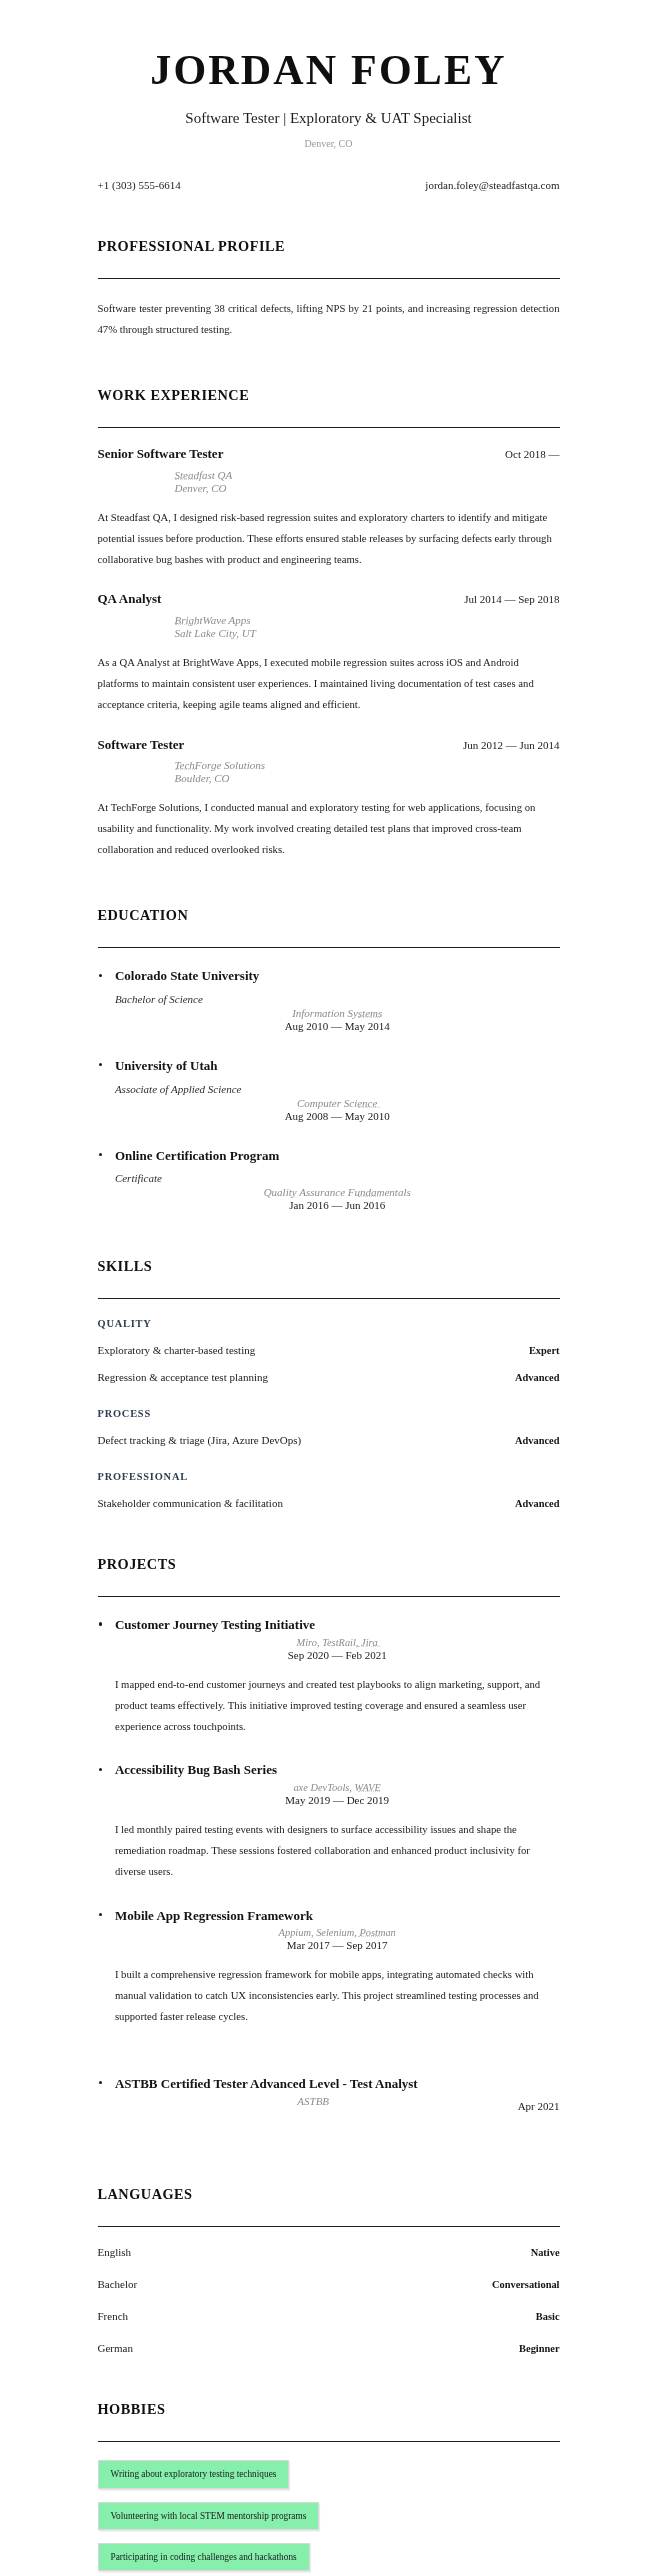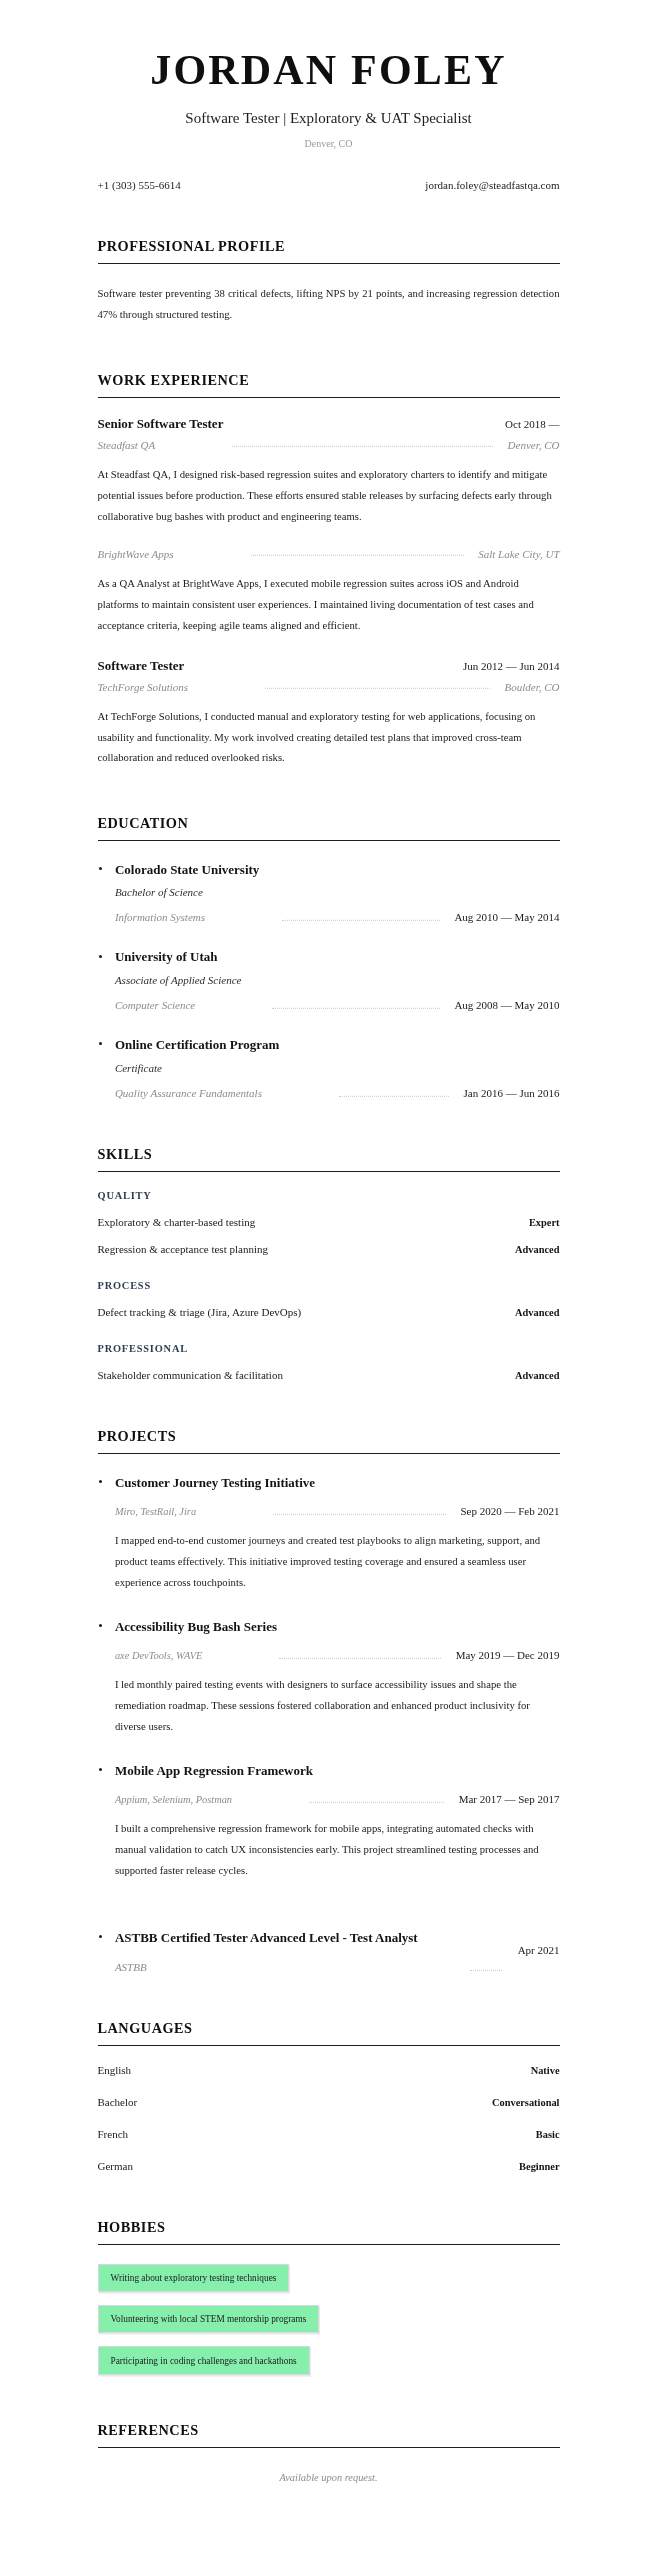--- a/index.html
+++ b/index.html
@@ -15,7 +15,7 @@
 
   
   .section { margin-top:47px; }
-  .sec-head { font-size:14.3px; font-weight:700; letter-spacing:0.5px; color:#101010; margin:0; padding-bottom:8px; border-bottom:1.1px solid #1f1f1f; }
+  .sec-head { font-size:14.3px; font-weight:700; letter-spacing:0.5px; color:#101010; margin:0; padding-bottom:23px; border-bottom:1.1px solid #1f1f1f; }
   .sec-body { margin-top:18.6px; }
 
   p.para { font-size:10.7px; line-height:1.95; margin:13px 0 0; color:#1b1b1b; }

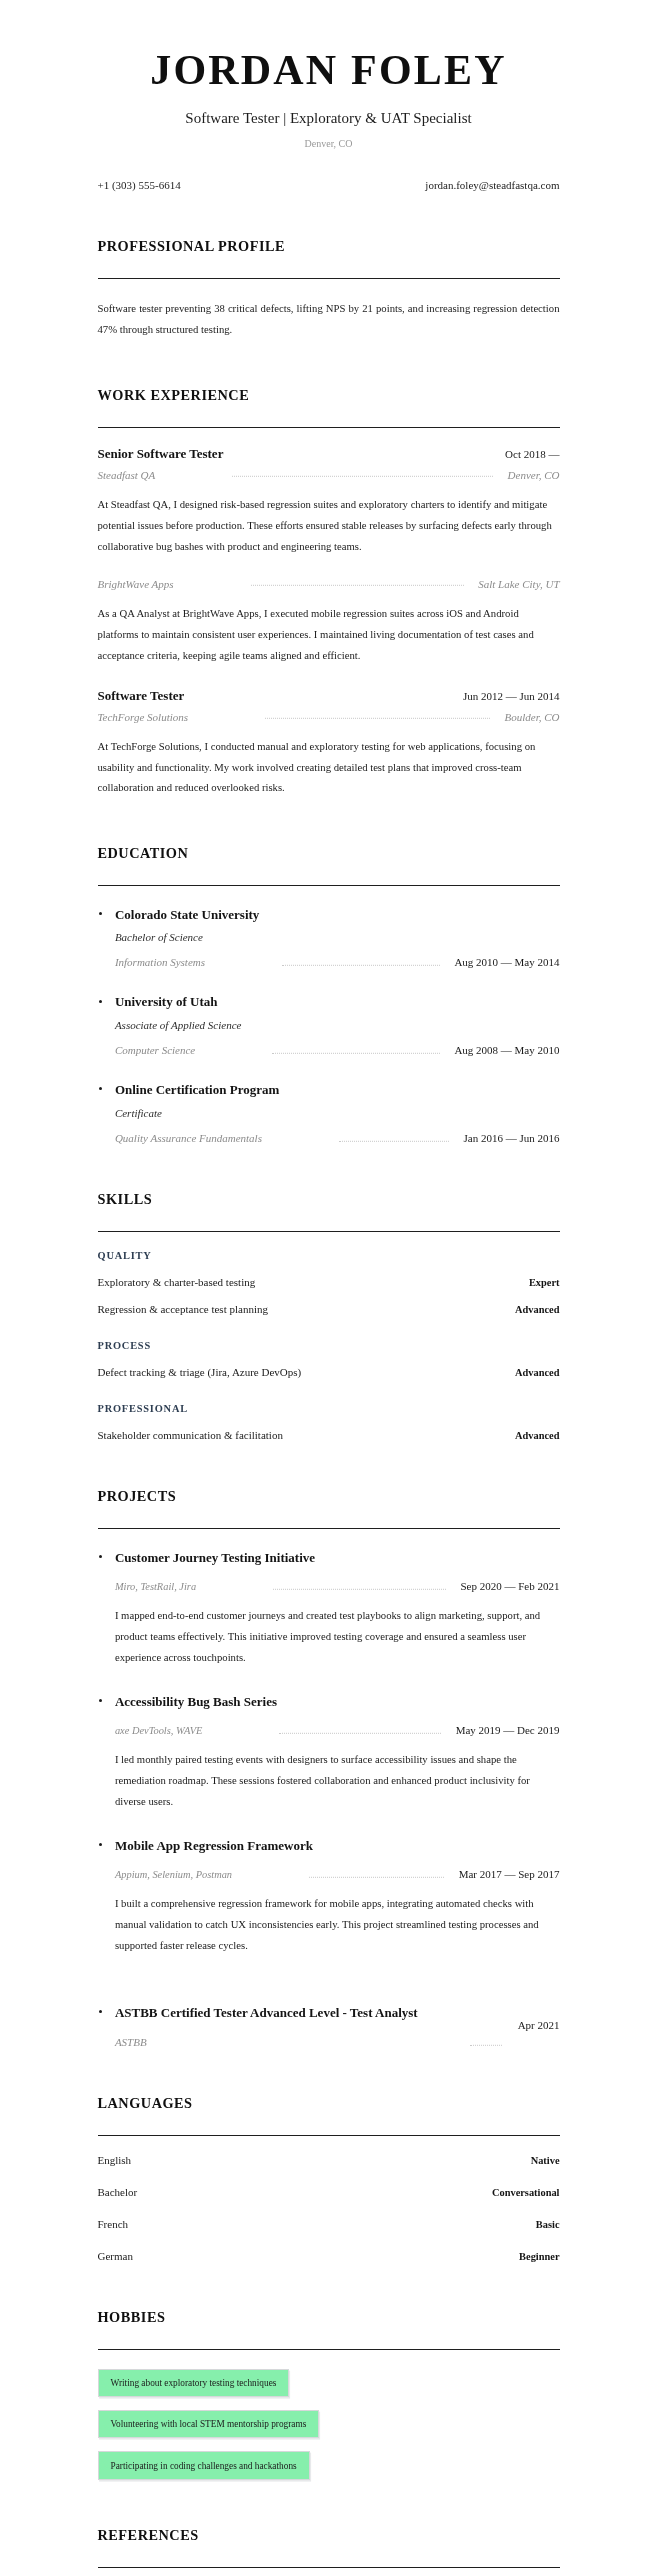--- a/index.html
+++ b/index.html
@@ -27,7 +27,7 @@
   .row-split { display:flex; justify-content:space-between; align-items:baseline; }
   .job-title { font-size:13px; font-weight:700; color:#141414; }
   .dates { font-size:11px; color:#1b1b1b; white-space:nowrap; }
-  .sub-row { display:flex; align-items:baseline; margin-top:6.6px; }
+  .sub-row { display:flex; align-items:baseline; margin-top:6.6px;flex-direction:column; }
   .muted-italic { font-style:italic; font-size:11px; color:#8c8c8c; }
   .leader { flex:1; border-bottom:1.1px dotted #c9c9c9; margin:0 14.3px 0 77px; transform:translateY(-2.2px); min-width:22px; }
 

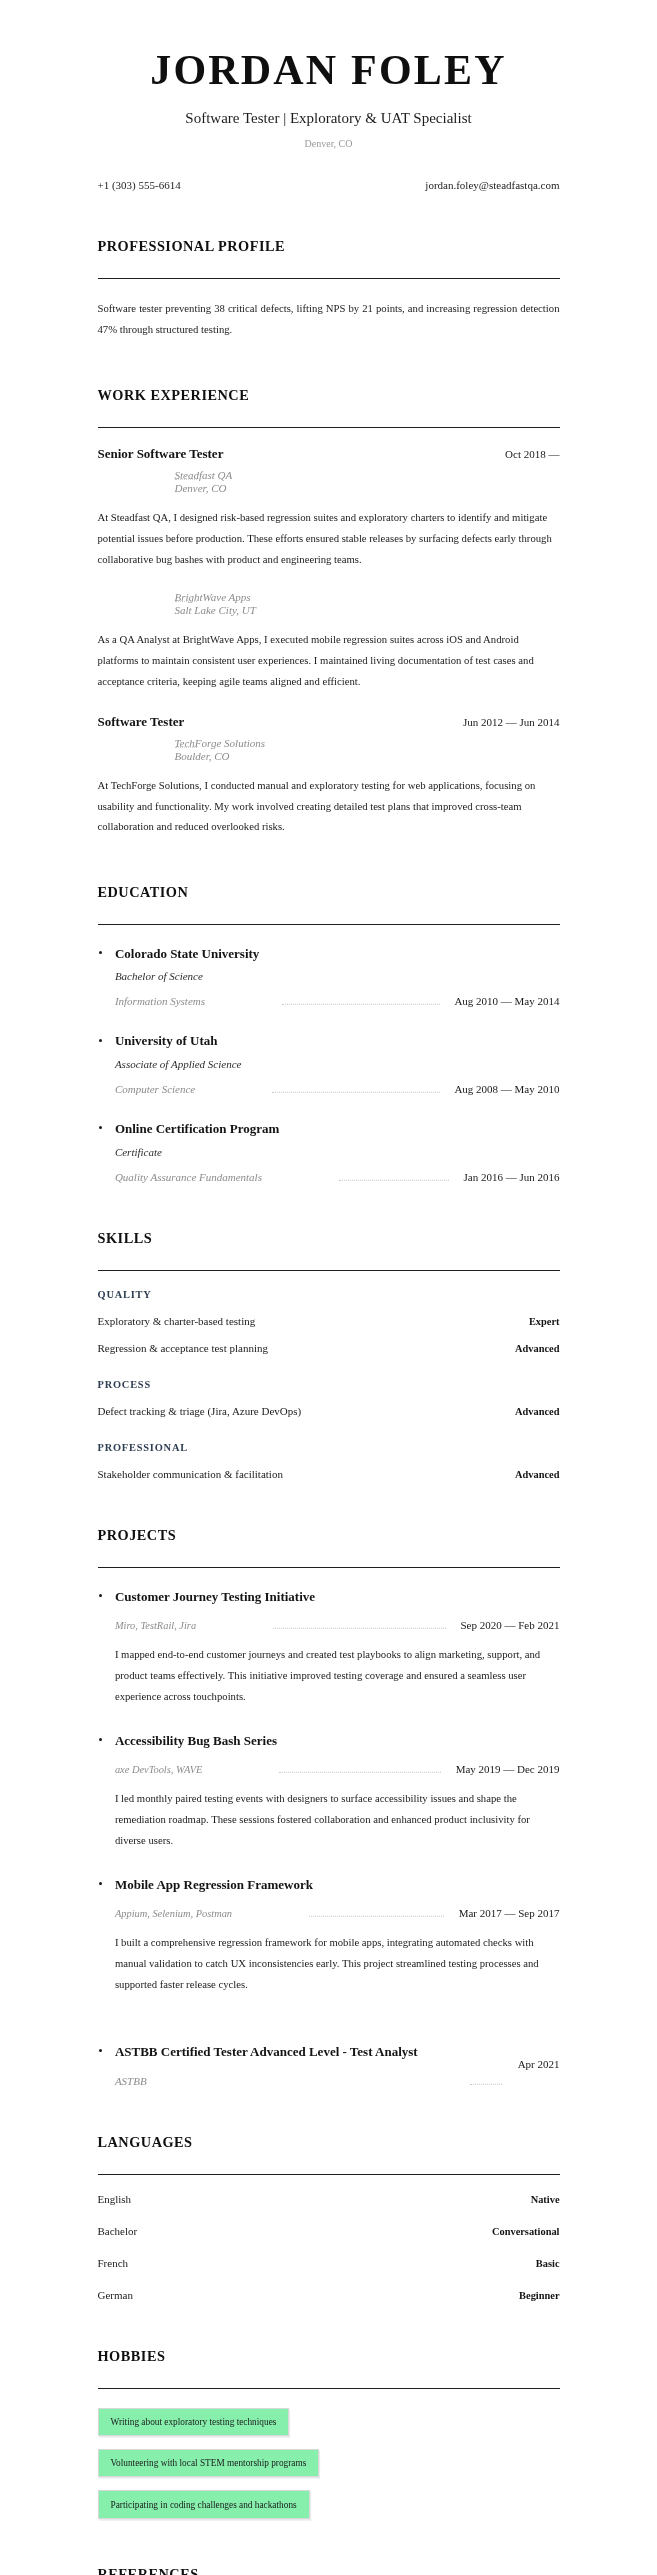--- a/index.html
+++ b/index.html
@@ -107,6 +107,10 @@
       </article>
 
       <article class="job">
+        <div class="row-split">
+          <span class="job-title">QA Analyst</span>
+          <span class="dates">Jul 2014 — Sep 2018</span>
+        </div>
         <div class="sub-row">
           <span class="muted-italic">BrightWave Apps</span>
           <span class="leader"></span>

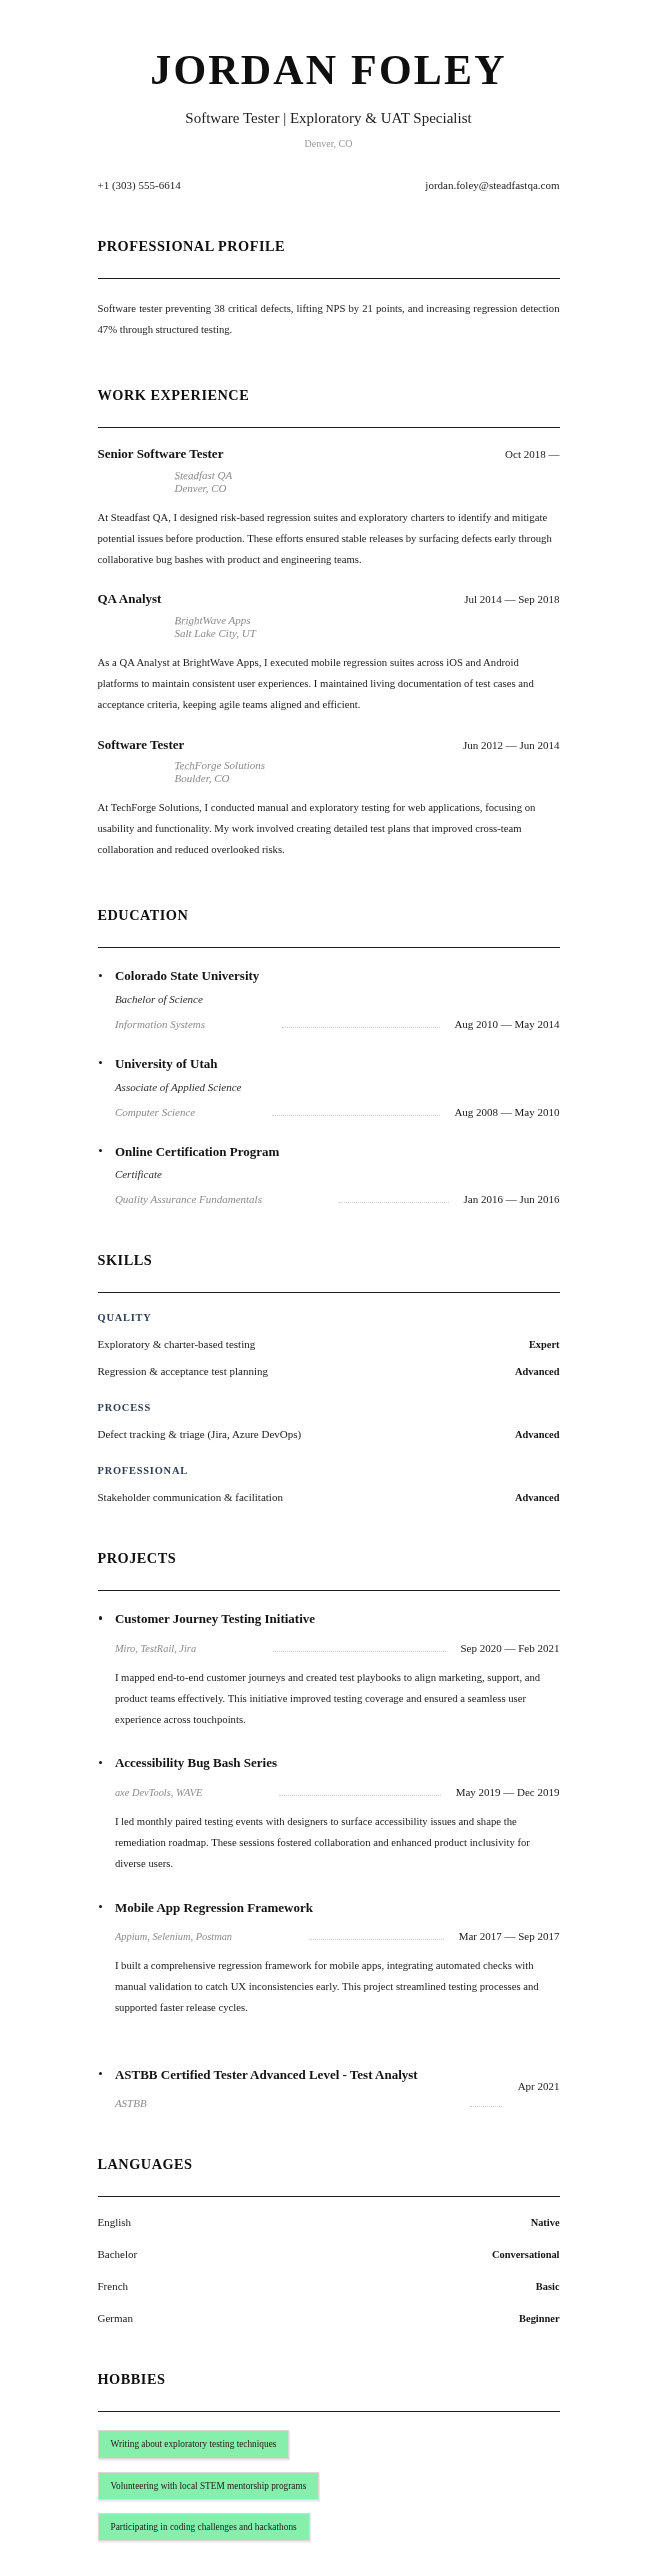--- a/index.html
+++ b/index.html
@@ -38,7 +38,7 @@
   .b-content { flex:1; min-width:0; }
   .b-title { font-size:13px; font-weight:700; color:#141414; line-height:1.5; }
   .b-degree { font-style:italic; font-size:11px; color:#2d2d2d; margin-top:7.1px; }
-  .b-sub-row { display:flex; align-items:flex-end; margin-top:13px; }
+  .b-sub-row { display:flex; align-items:center; margin-top:2px;flex-direction:column; }
 
   
   .cert-flex { display:flex; }

